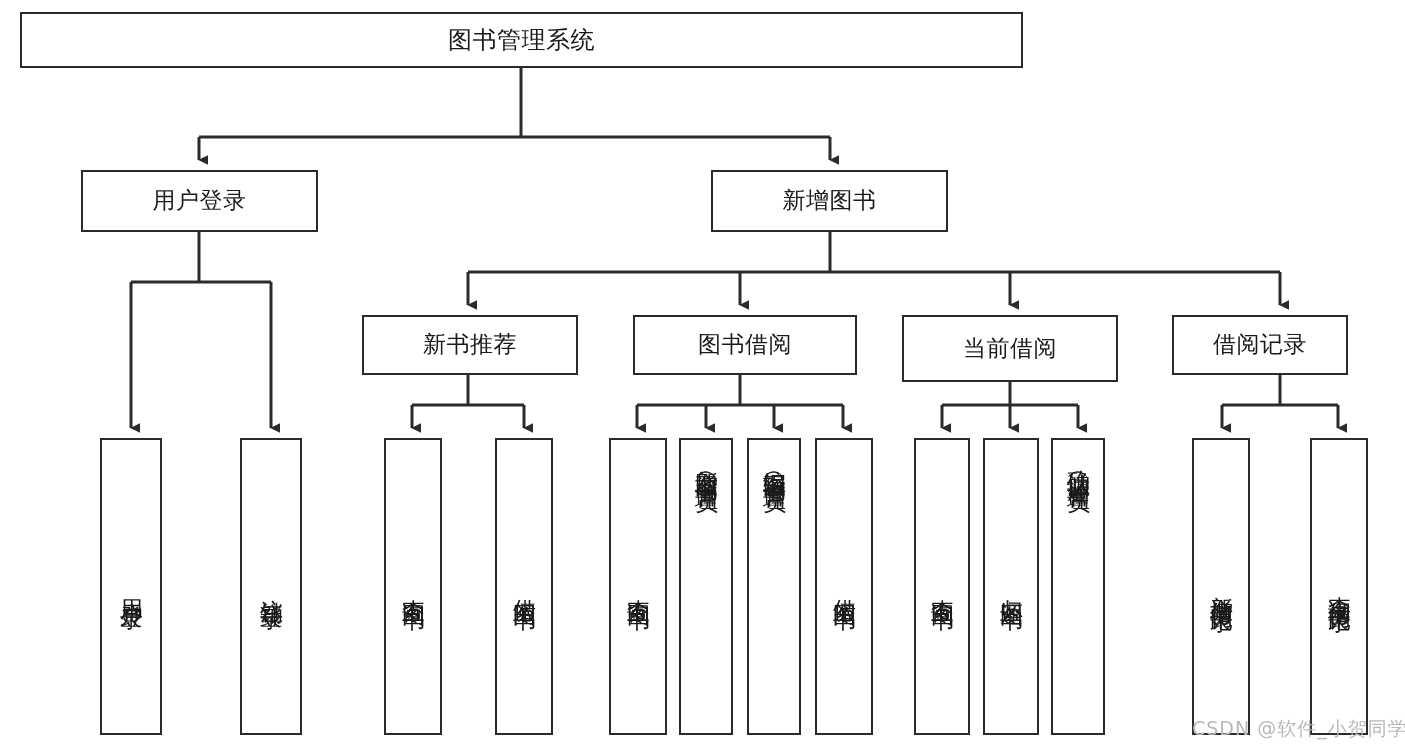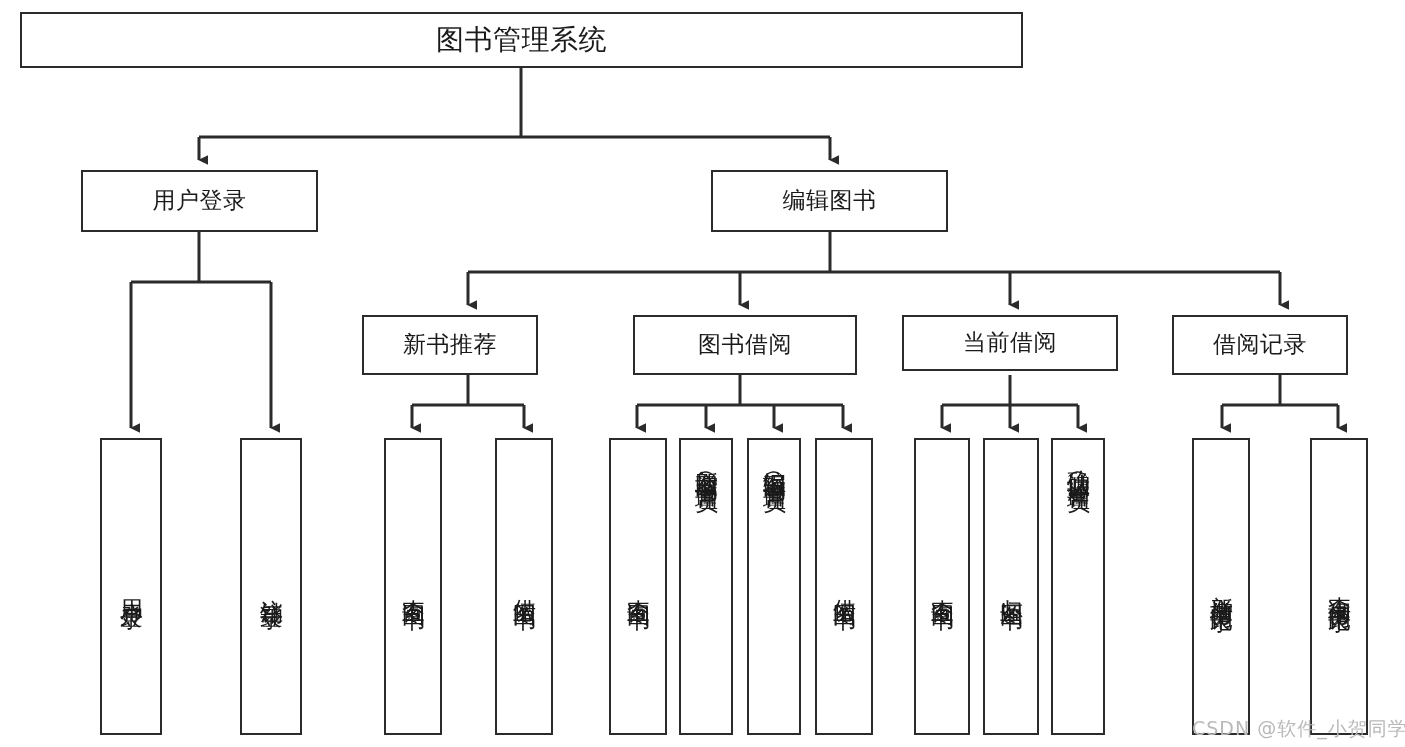--- a/index.html
+++ b/index.html
@@ -45,7 +45,7 @@
     font-size: 23px;
   }
   .node.root .lbl {
-    font-size: 28px;
+    font-size: 24px;
   }
   .node.leaf {
     align-items: flex-start;

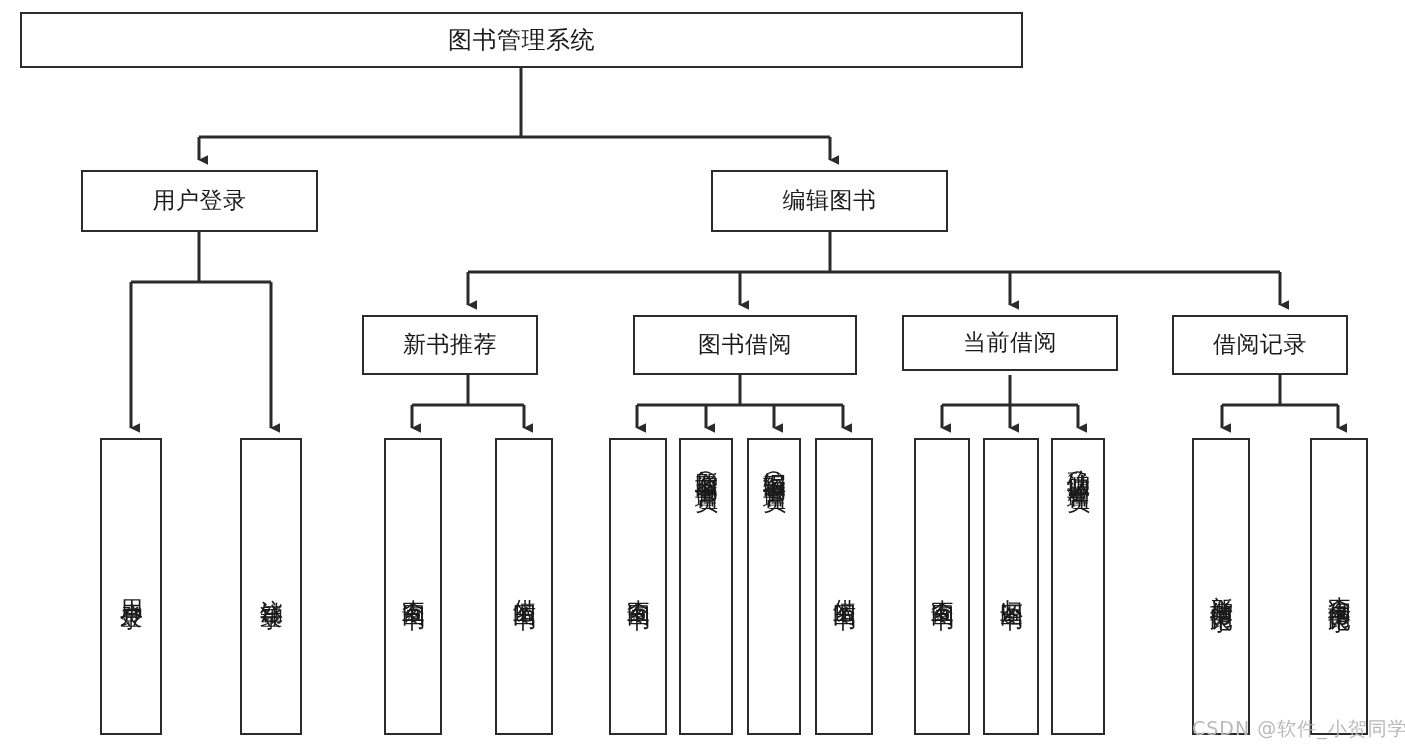--- a/index.html
+++ b/index.html
@@ -139,7 +139,7 @@
   </div>
 
   <div class="node horiz" style="left:711px; top:170px; width:237px; height:62px;">
-    <span class="lbl">编辑图书</span>
+    <span class="lbl">新增图书</span>
   </div>
 
   <div class="node horiz" style="left:362px; top:315px; width:176px; height:60px;">

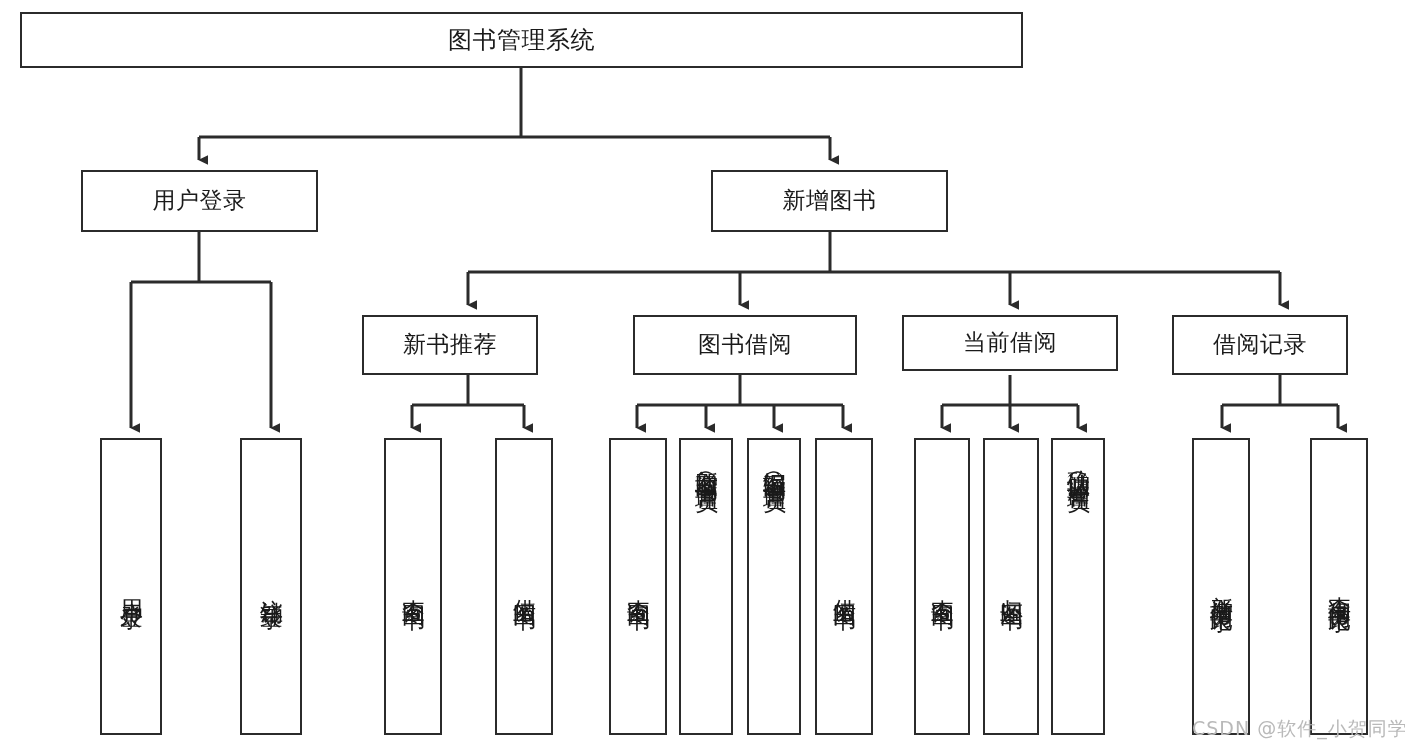--- a/index.html
+++ b/index.html
@@ -142,7 +142,7 @@
     <span class="lbl">新增图书</span>
   </div>
 
-  <div class="node horiz" style="left:362px; top:315px; width:176px; height:60px;">
+  <div class="node horiz" style="left:362px; top:315px; width:216px; height:60px;">
     <span class="lbl">新书推荐</span>
   </div>
 

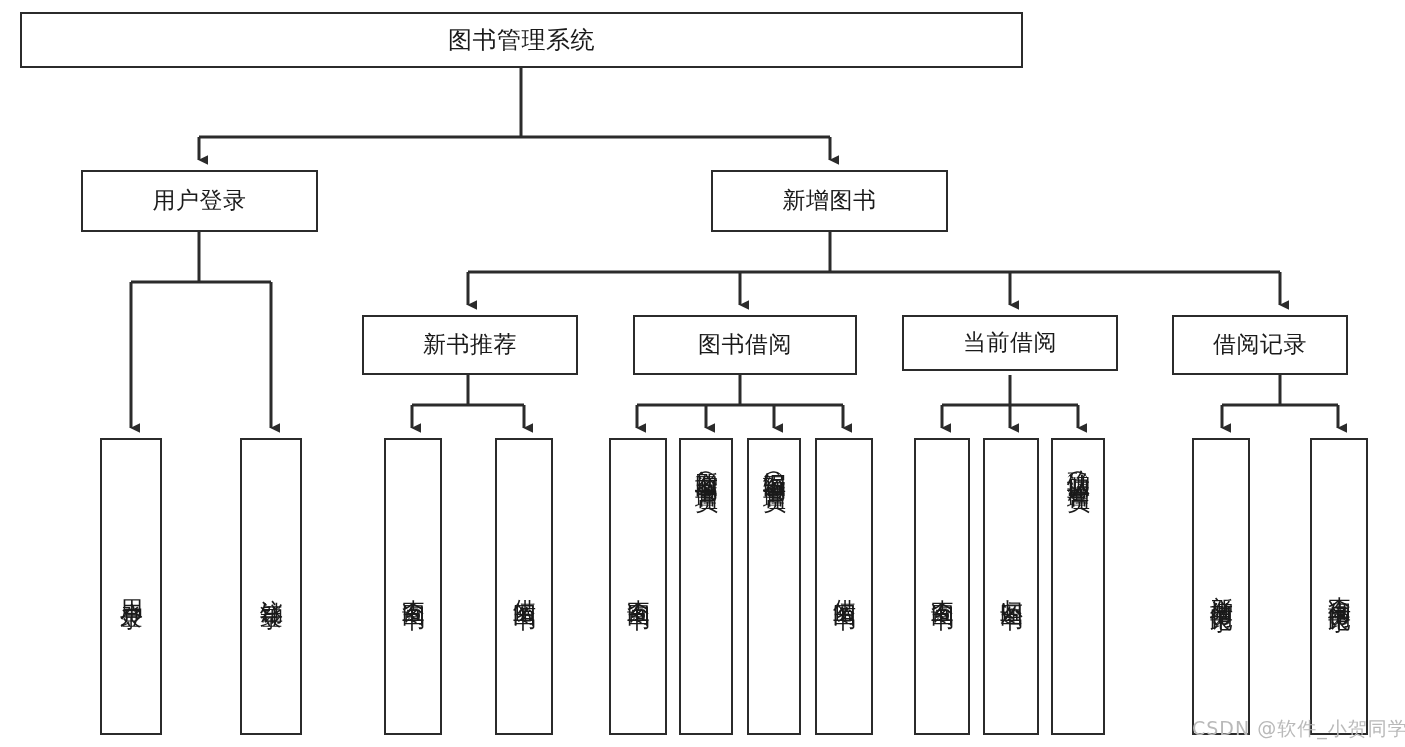--- a/index.html
+++ b/index.html
@@ -150,7 +150,7 @@
     <span class="lbl">图书借阅</span>
   </div>
 
-  <div class="node horiz" style="left:902px; top:315px; width:216px; height:56px;">
+  <div class="node horiz" style="left:902px; top:315px; width:216px; height:67px;">
     <span class="lbl">当前借阅</span>
   </div>
 

